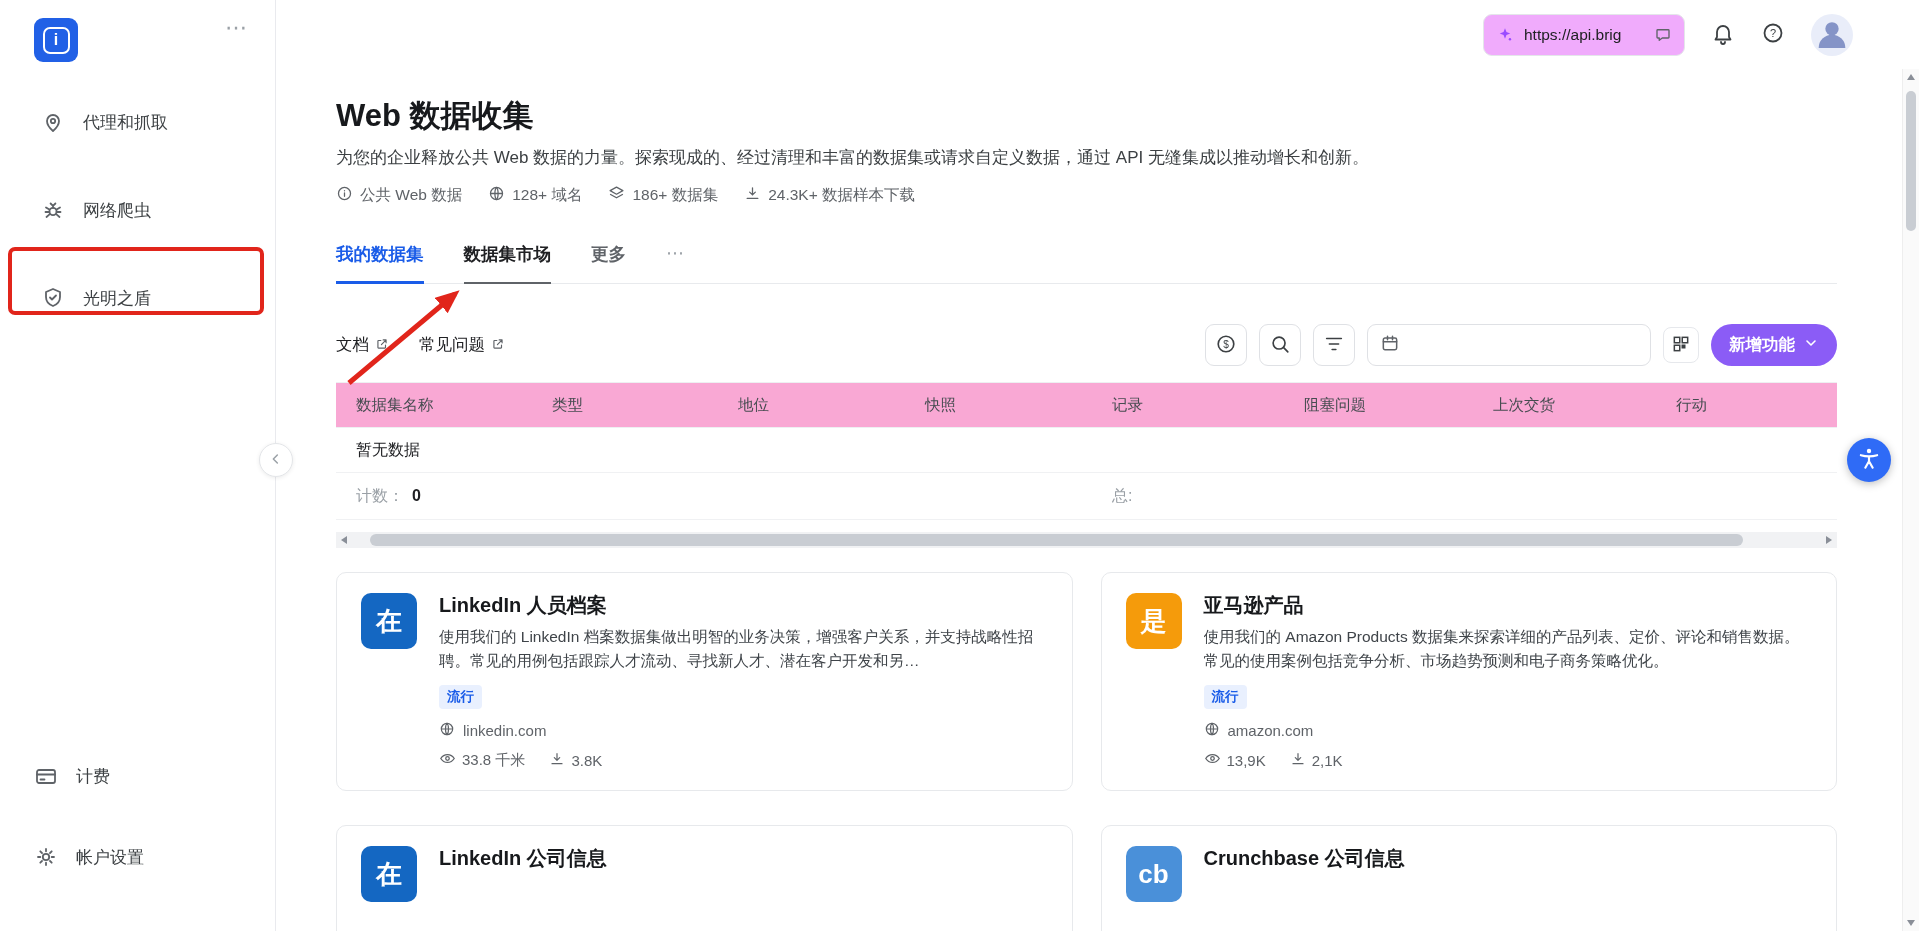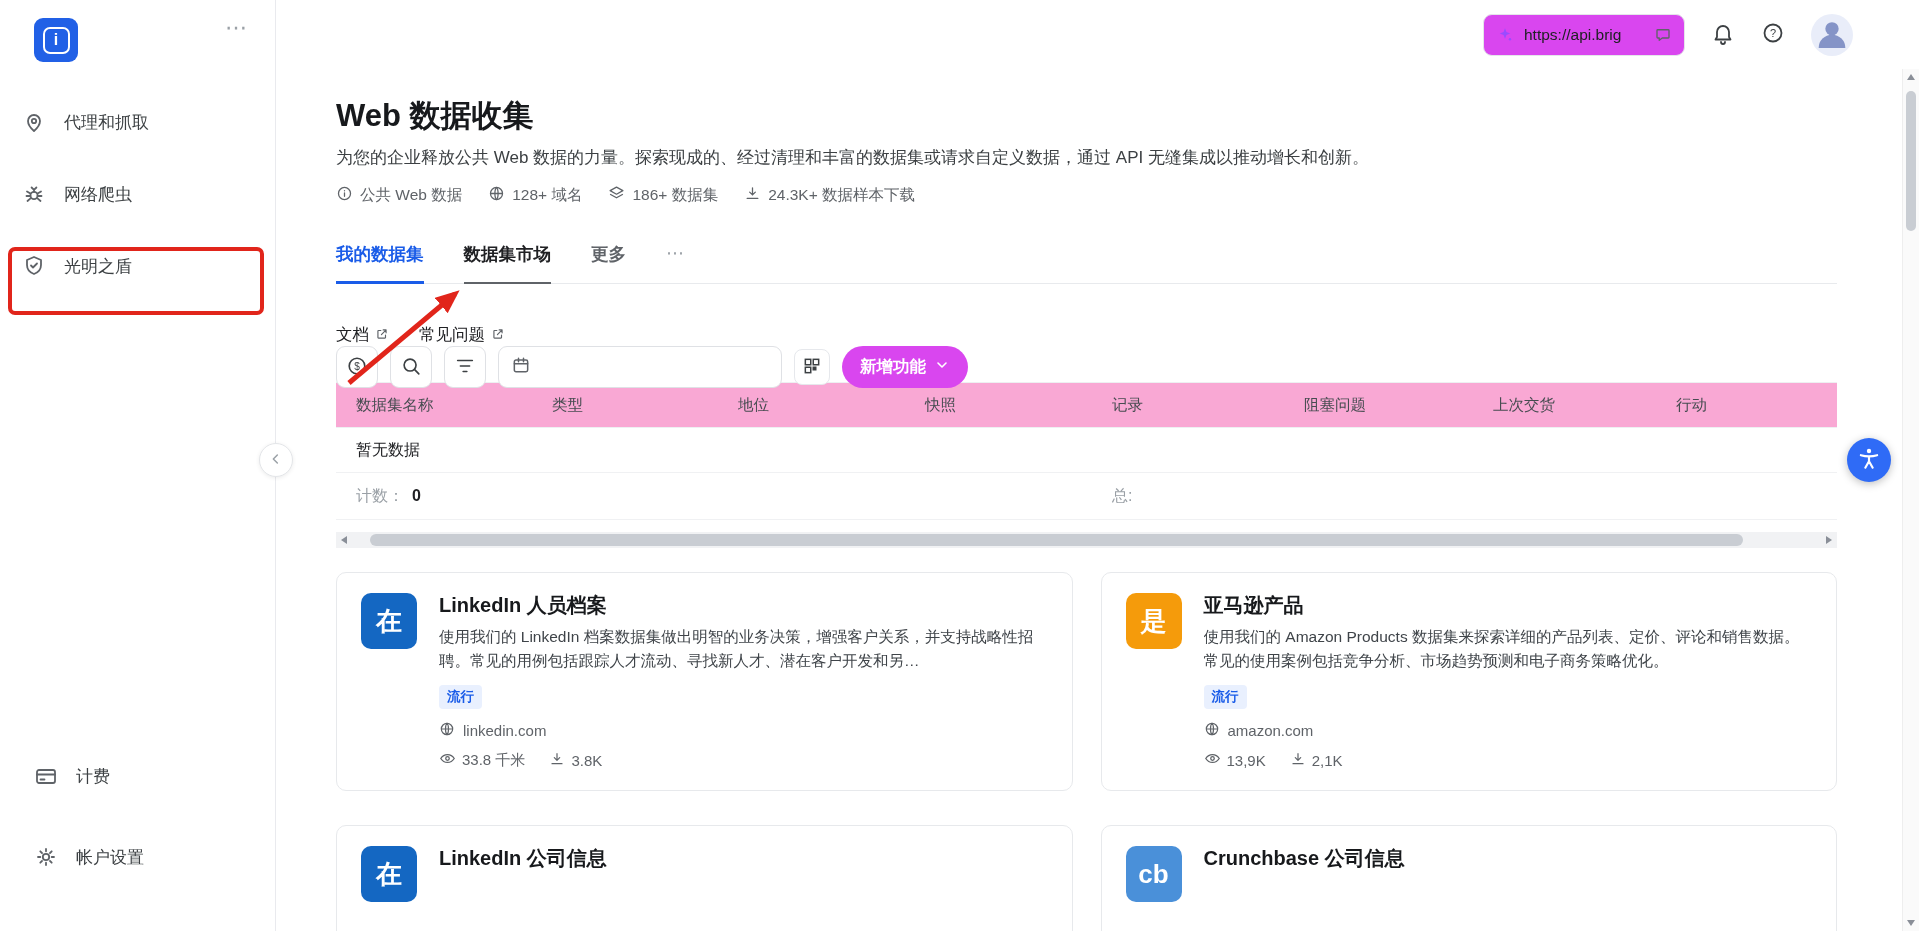--- a/index.html
+++ b/index.html
@@ -32,7 +32,7 @@
   .topbar { height:69px; display:flex; align-items:center; justify-content:flex-end; gap:26px;
     padding-right:66px; }
   .url-pill { display:flex; align-items:center; gap:10px; border:1px solid #e4e6ea; border-radius:9px;
-    height:42px; padding:0 12px; width:202px; cursor:pointer; background:#d946ef; }
+    height:42px; padding:0 12px; width:202px; cursor:pointer; background:#f0abfc; }
   .url-text { font-size:15.5px; color:#202124; white-space:nowrap; overflow:hidden; flex:1; }
   .icon-btn { background:none; border:none; color:#3c4043; cursor:pointer; display:flex; }
   .avatar { width:42px; height:42px; border-radius:50%; background:#e9edf9; display:flex;

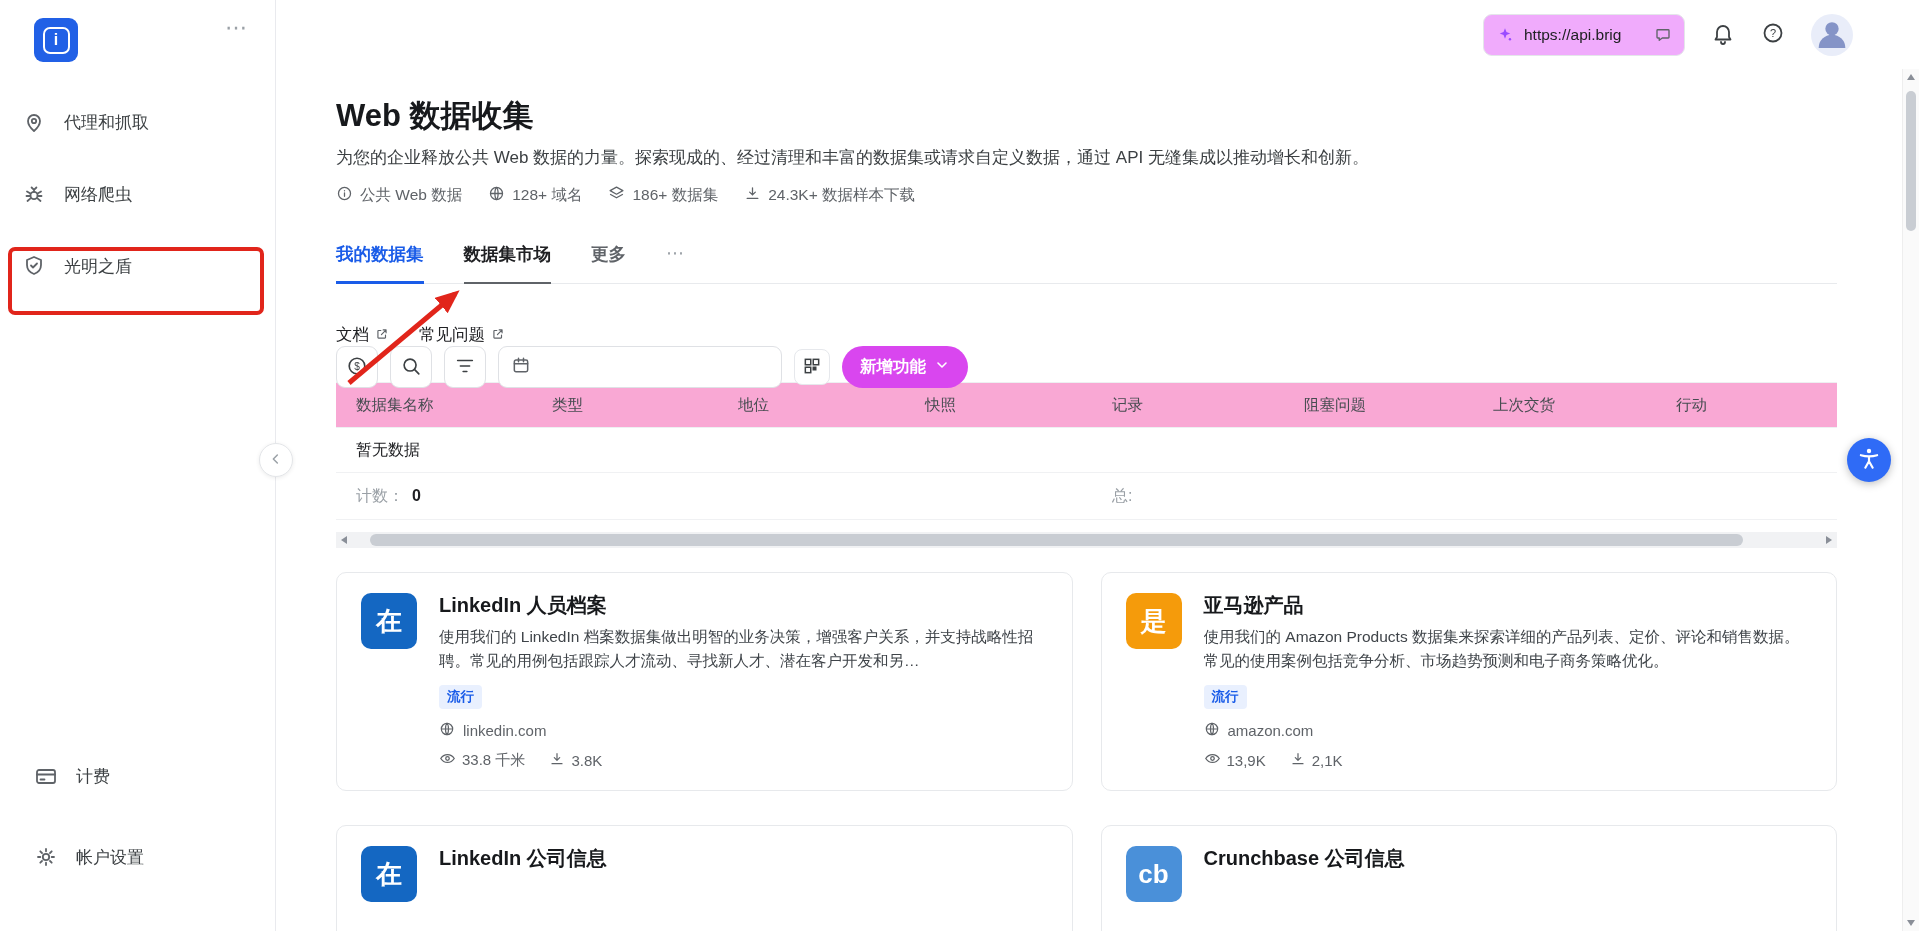--- a/index.html
+++ b/index.html
@@ -15,7 +15,7 @@
   .logo-inner { width:27px; height:27px; border:2.5px solid #fff; border-radius:7px; color:#fff;
     font-weight:bold; font-size:16px; display:flex; align-items:center; justify-content:center; }
   .sidebar-dots { color:#9aa0a6; font-size:22px; letter-spacing:2px; line-height:20px; cursor:pointer; }
-  .nav { margin-top:32px; display:flex; flex-direction:column; gap:16px; padding:0 4px; }
+  .nav { margin-top:32px; display:flex; flex-direction:column; gap:32px; padding:0 23px; }
   .nav-item { display:flex; align-items:center; gap:18px; height:56px; padding:0 18px;
     border-radius:10px; font-size:17px; color:#3c4043; cursor:pointer; }
   .nav-item .nicon { width:24px; height:24px; color:#5f6368; flex-shrink:0; }

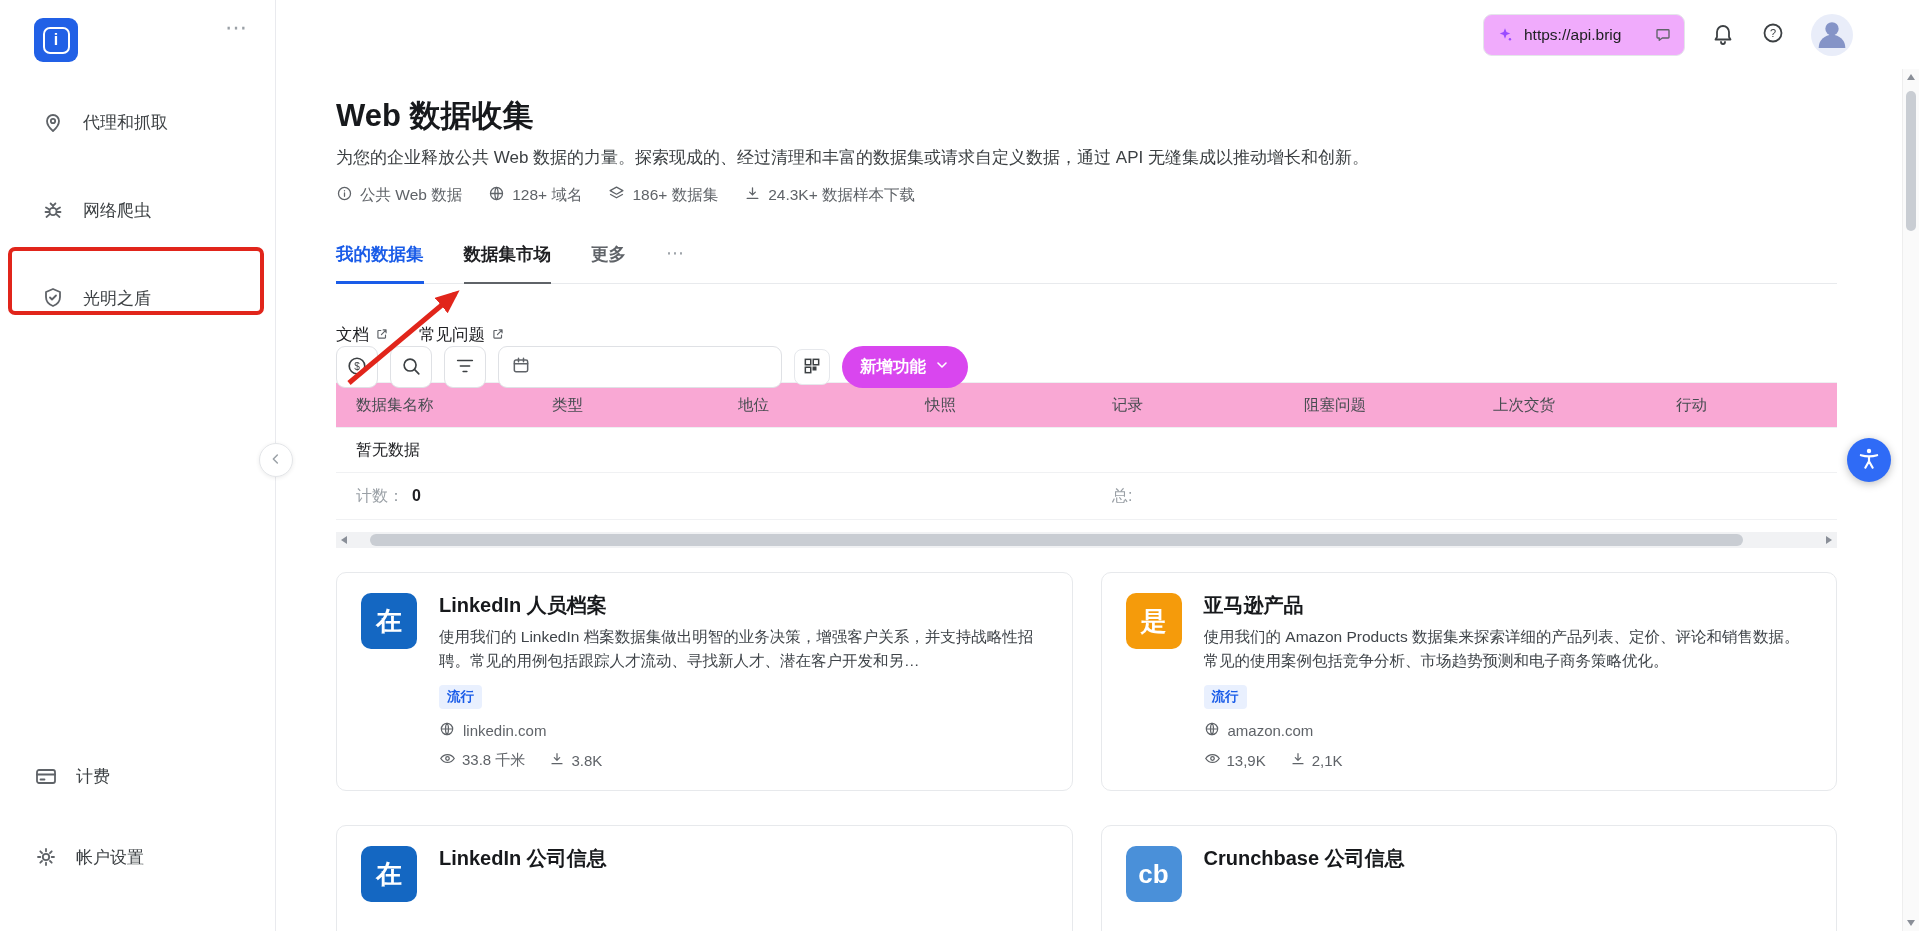--- a/index.html
+++ b/index.html
@@ -52,7 +52,7 @@
   .tab.hovered { color:#202124; border-bottom:2px solid #5f6368; }
   .tabs-more { color:#9aa0a6; font-size:18px; letter-spacing:2px; padding-bottom:17px; cursor:pointer; }
 
-  .toolbar { margin-top:40px; display:flex; align-items:flex-start; justify-content:space-between; height:42px;flex-direction:column; }
+  .toolbar { margin-top:40px; display:flex; align-items:center; justify-content:space-between; height:42px; }
   .toolbar-left { display:flex; gap:30px; }
   .link-item { display:flex; align-items:center; gap:6px; font-size:16.5px; color:#202124; cursor:pointer; }
   .link-item svg { color:#5f6368; }

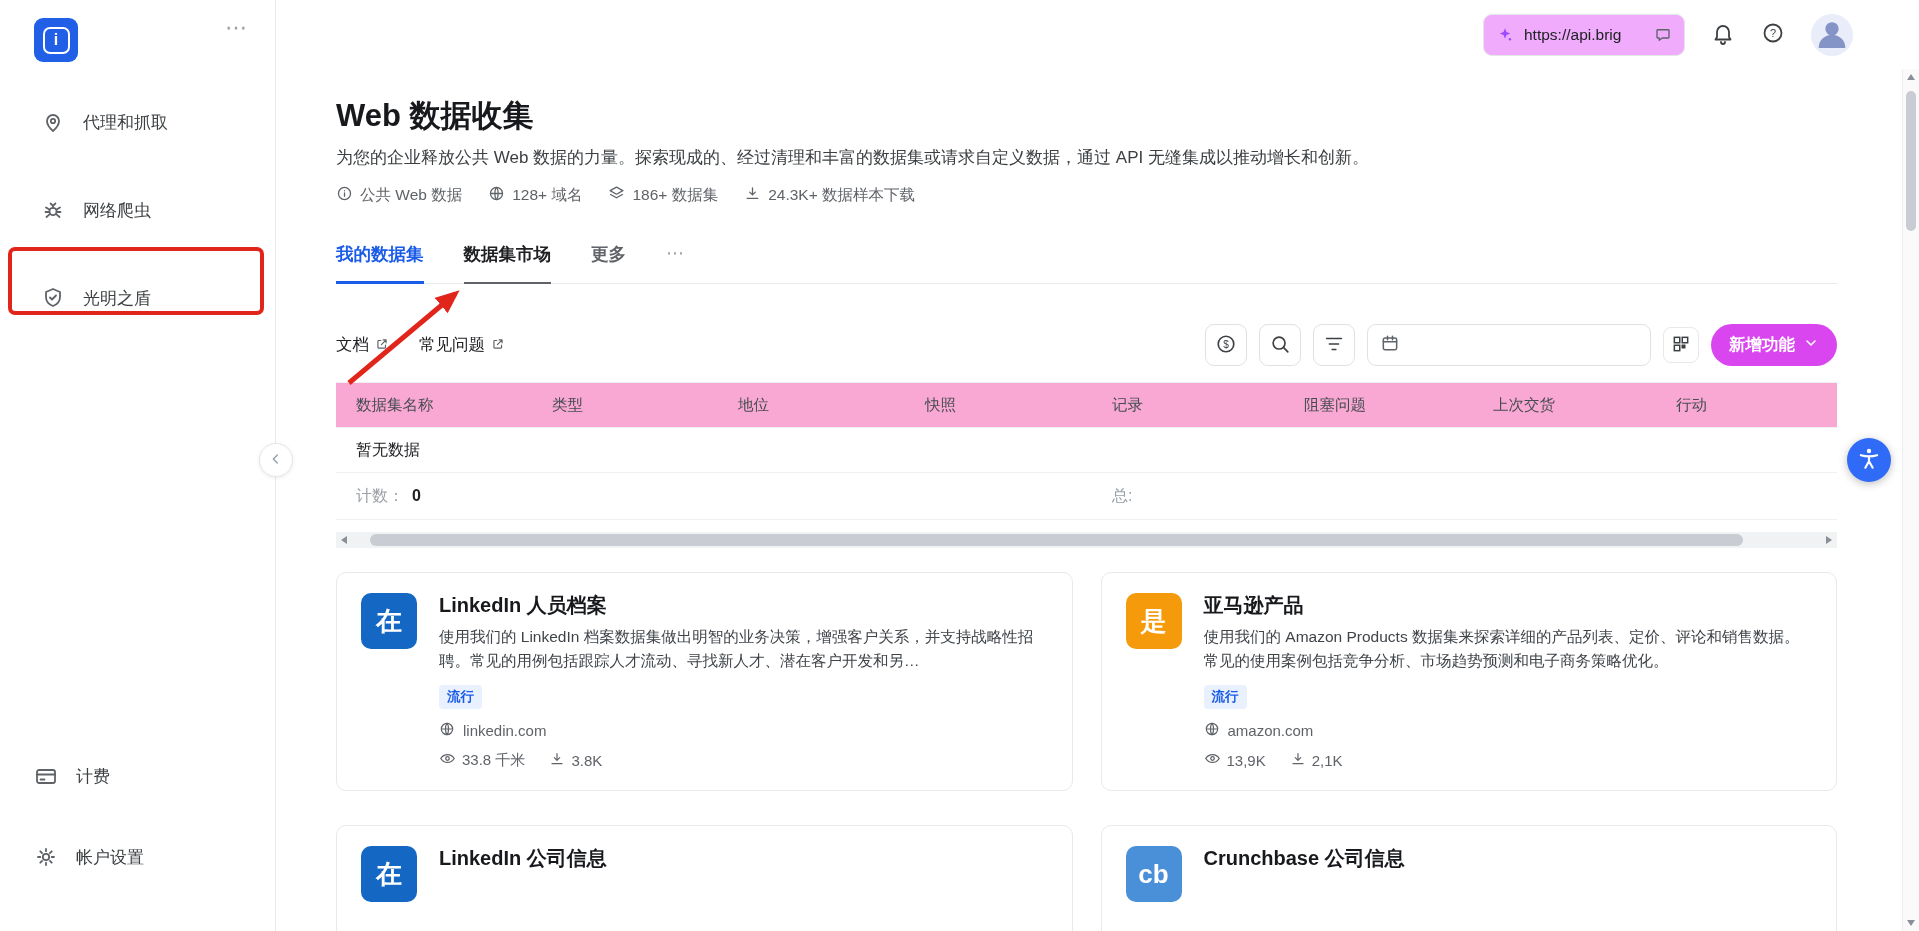--- a/index.html
+++ b/index.html
@@ -319,7 +319,7 @@
                 <rect x="13.5" y="13.5" width="3" height="3" fill="currentColor"></rect>
               </svg></span>
         </button>
-        <button class="primary-btn" style="background: #d946ef; border-radius: 21px;">
+        <button class="primary-btn" style="background: #8b5cf6; border-radius: 21px;">
           <span>新增功能</span>
           <span><svg width="16" height="16" viewBox="0 0 24 24" fill="none" stroke="currentColor" stroke-width="2.4" stroke-linecap="round" stroke-linejoin="round">
                 <path d="M6 9l6 6 6-6"></path>

